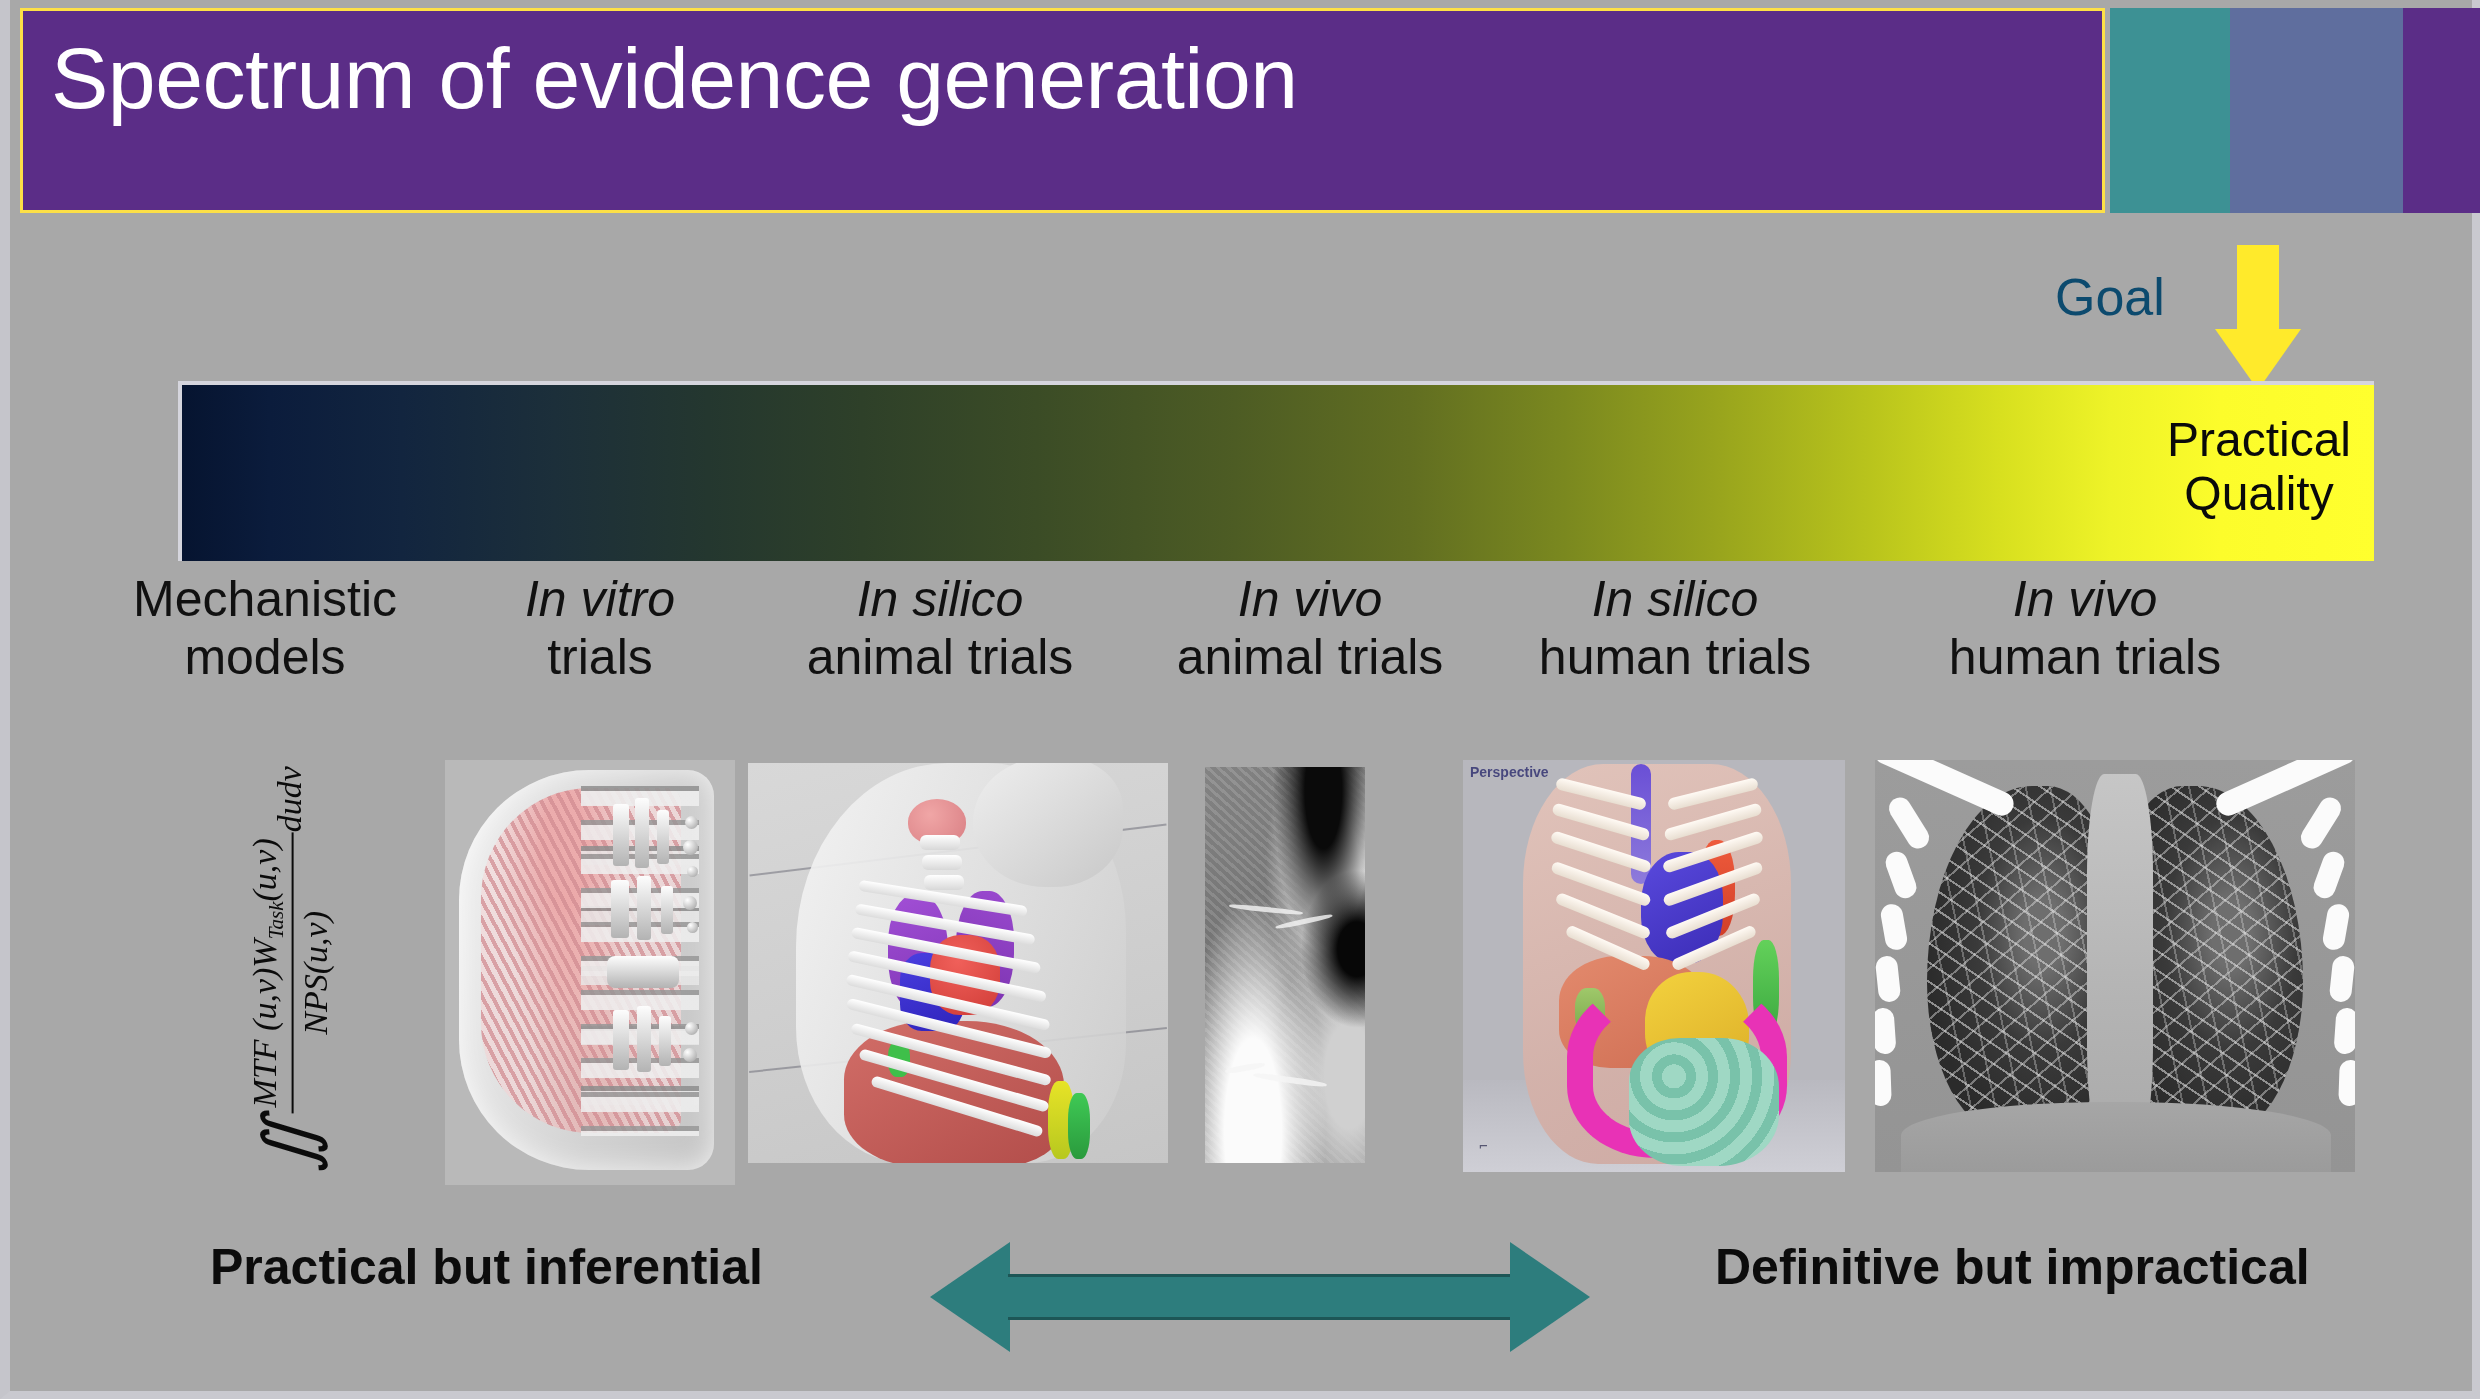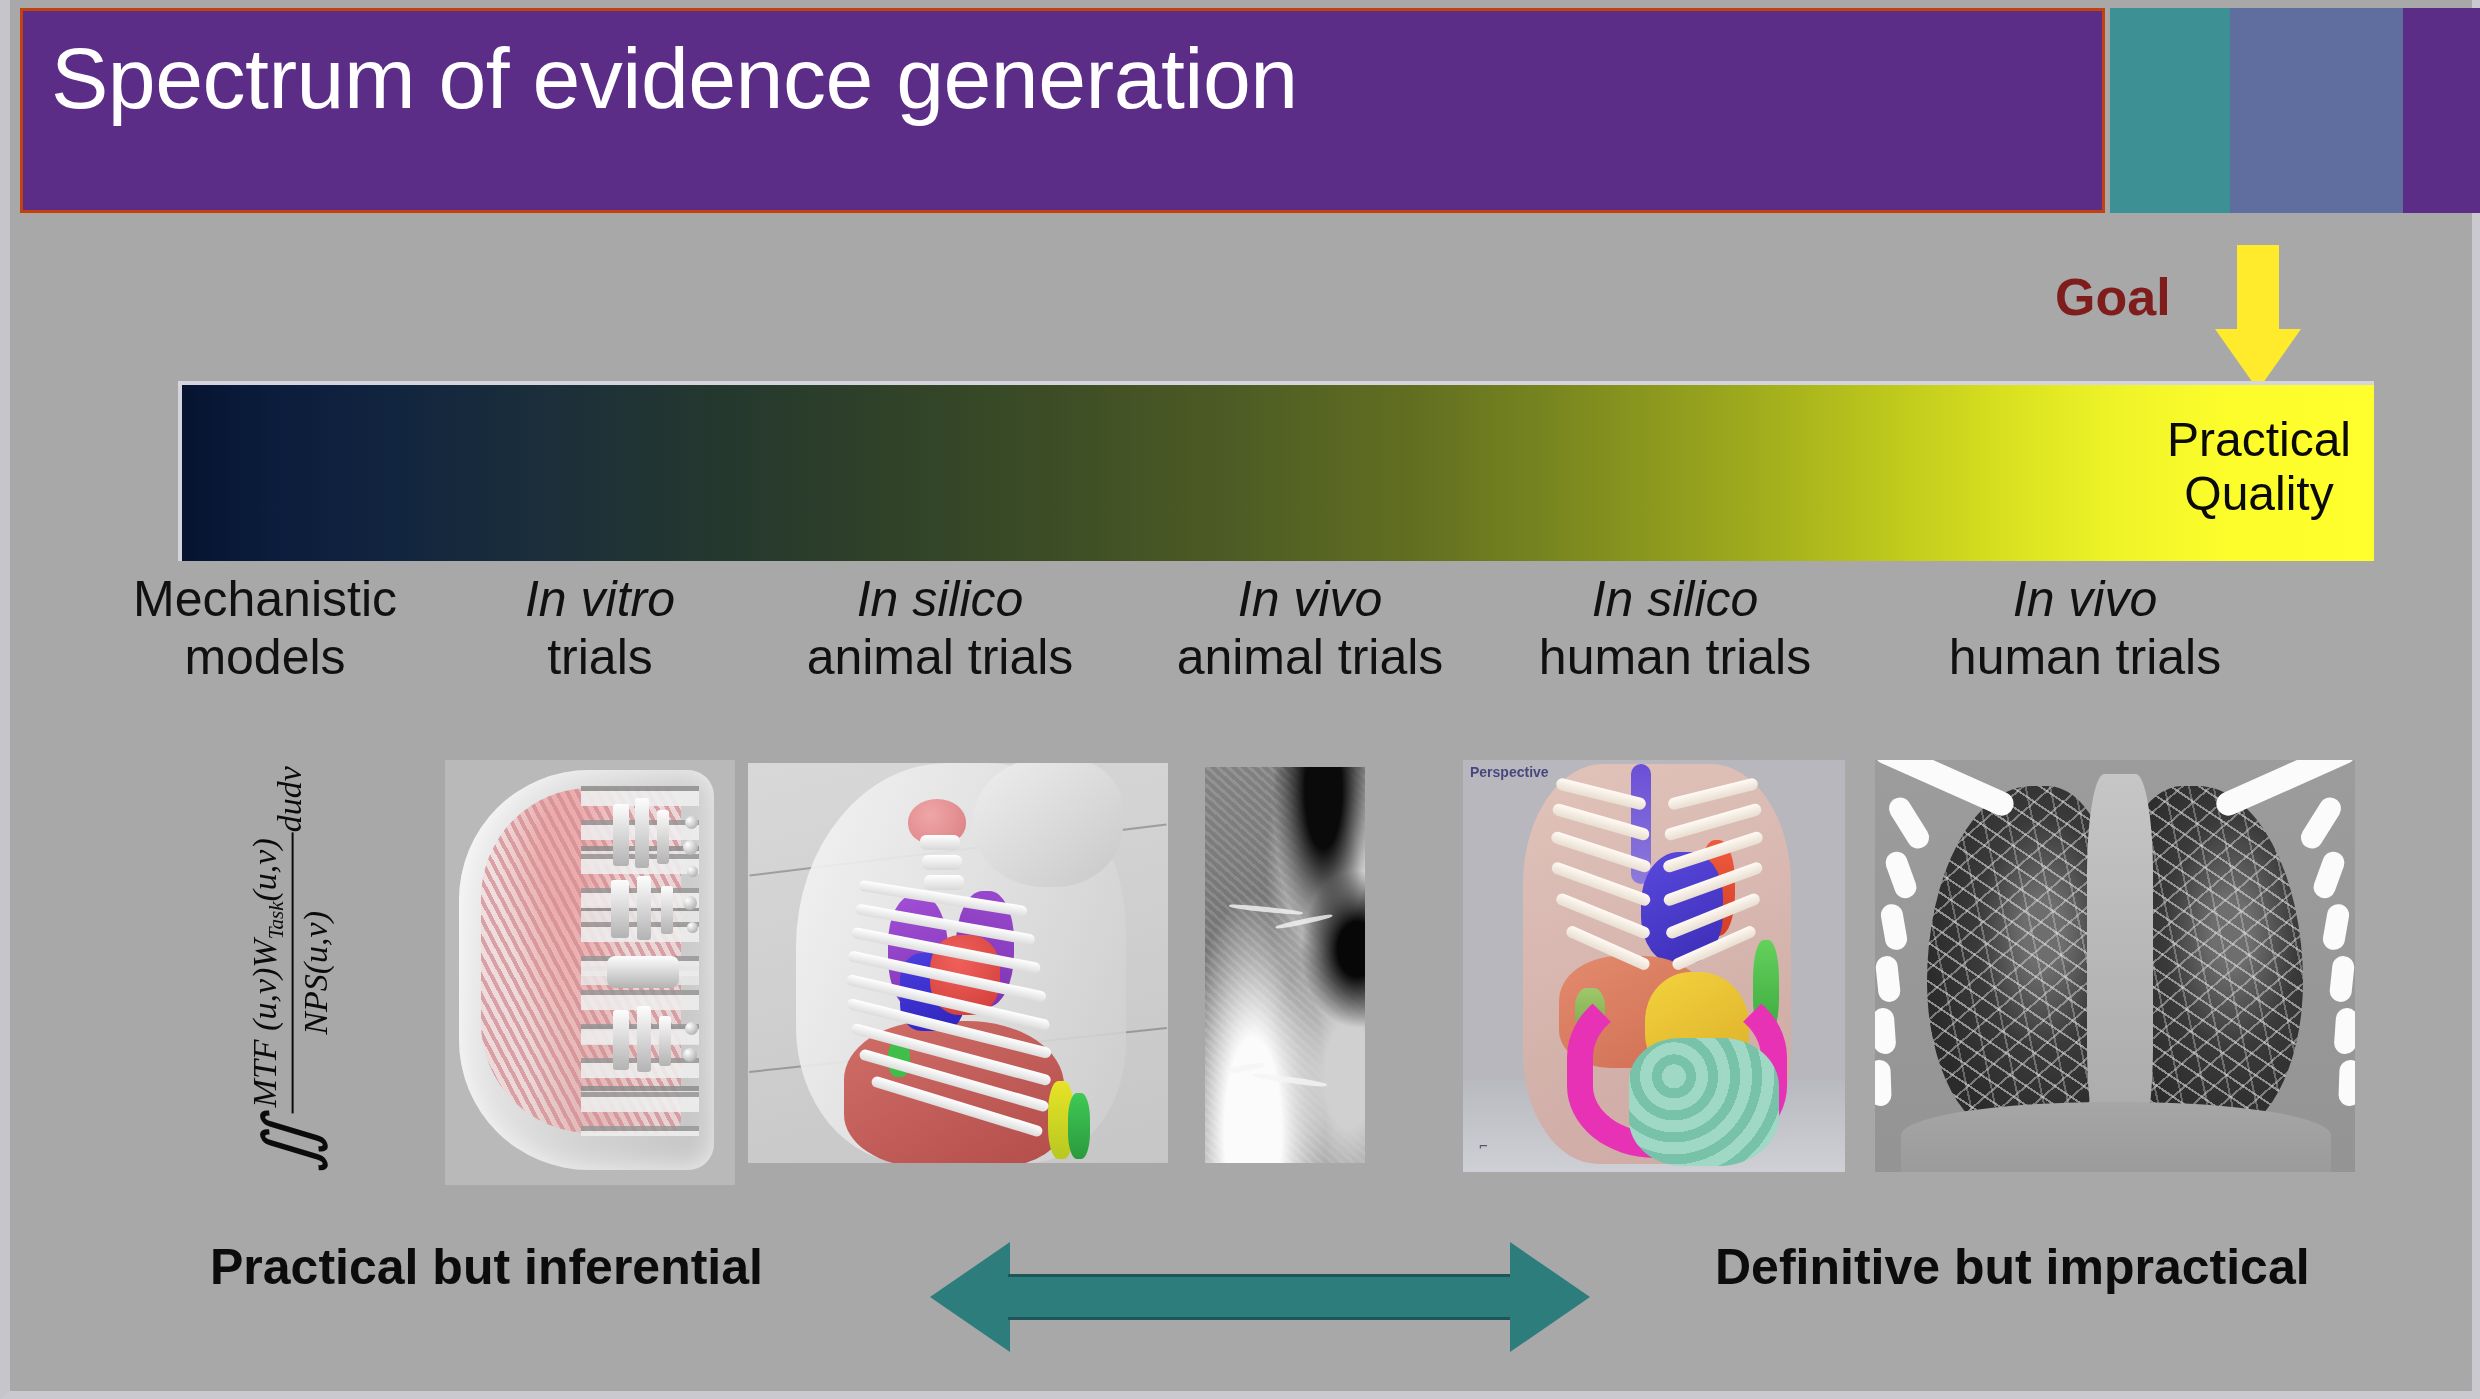--- a/index.html
+++ b/index.html
@@ -26,7 +26,7 @@
   .header-main{
     position:absolute;left:0;top:0;width:2085px;height:205px;
     background:#5b2d87;
-    border:3px solid #c2410c;
+    border:3px solid #fde047;
     box-sizing:border-box;
   }
   .header-swatch{

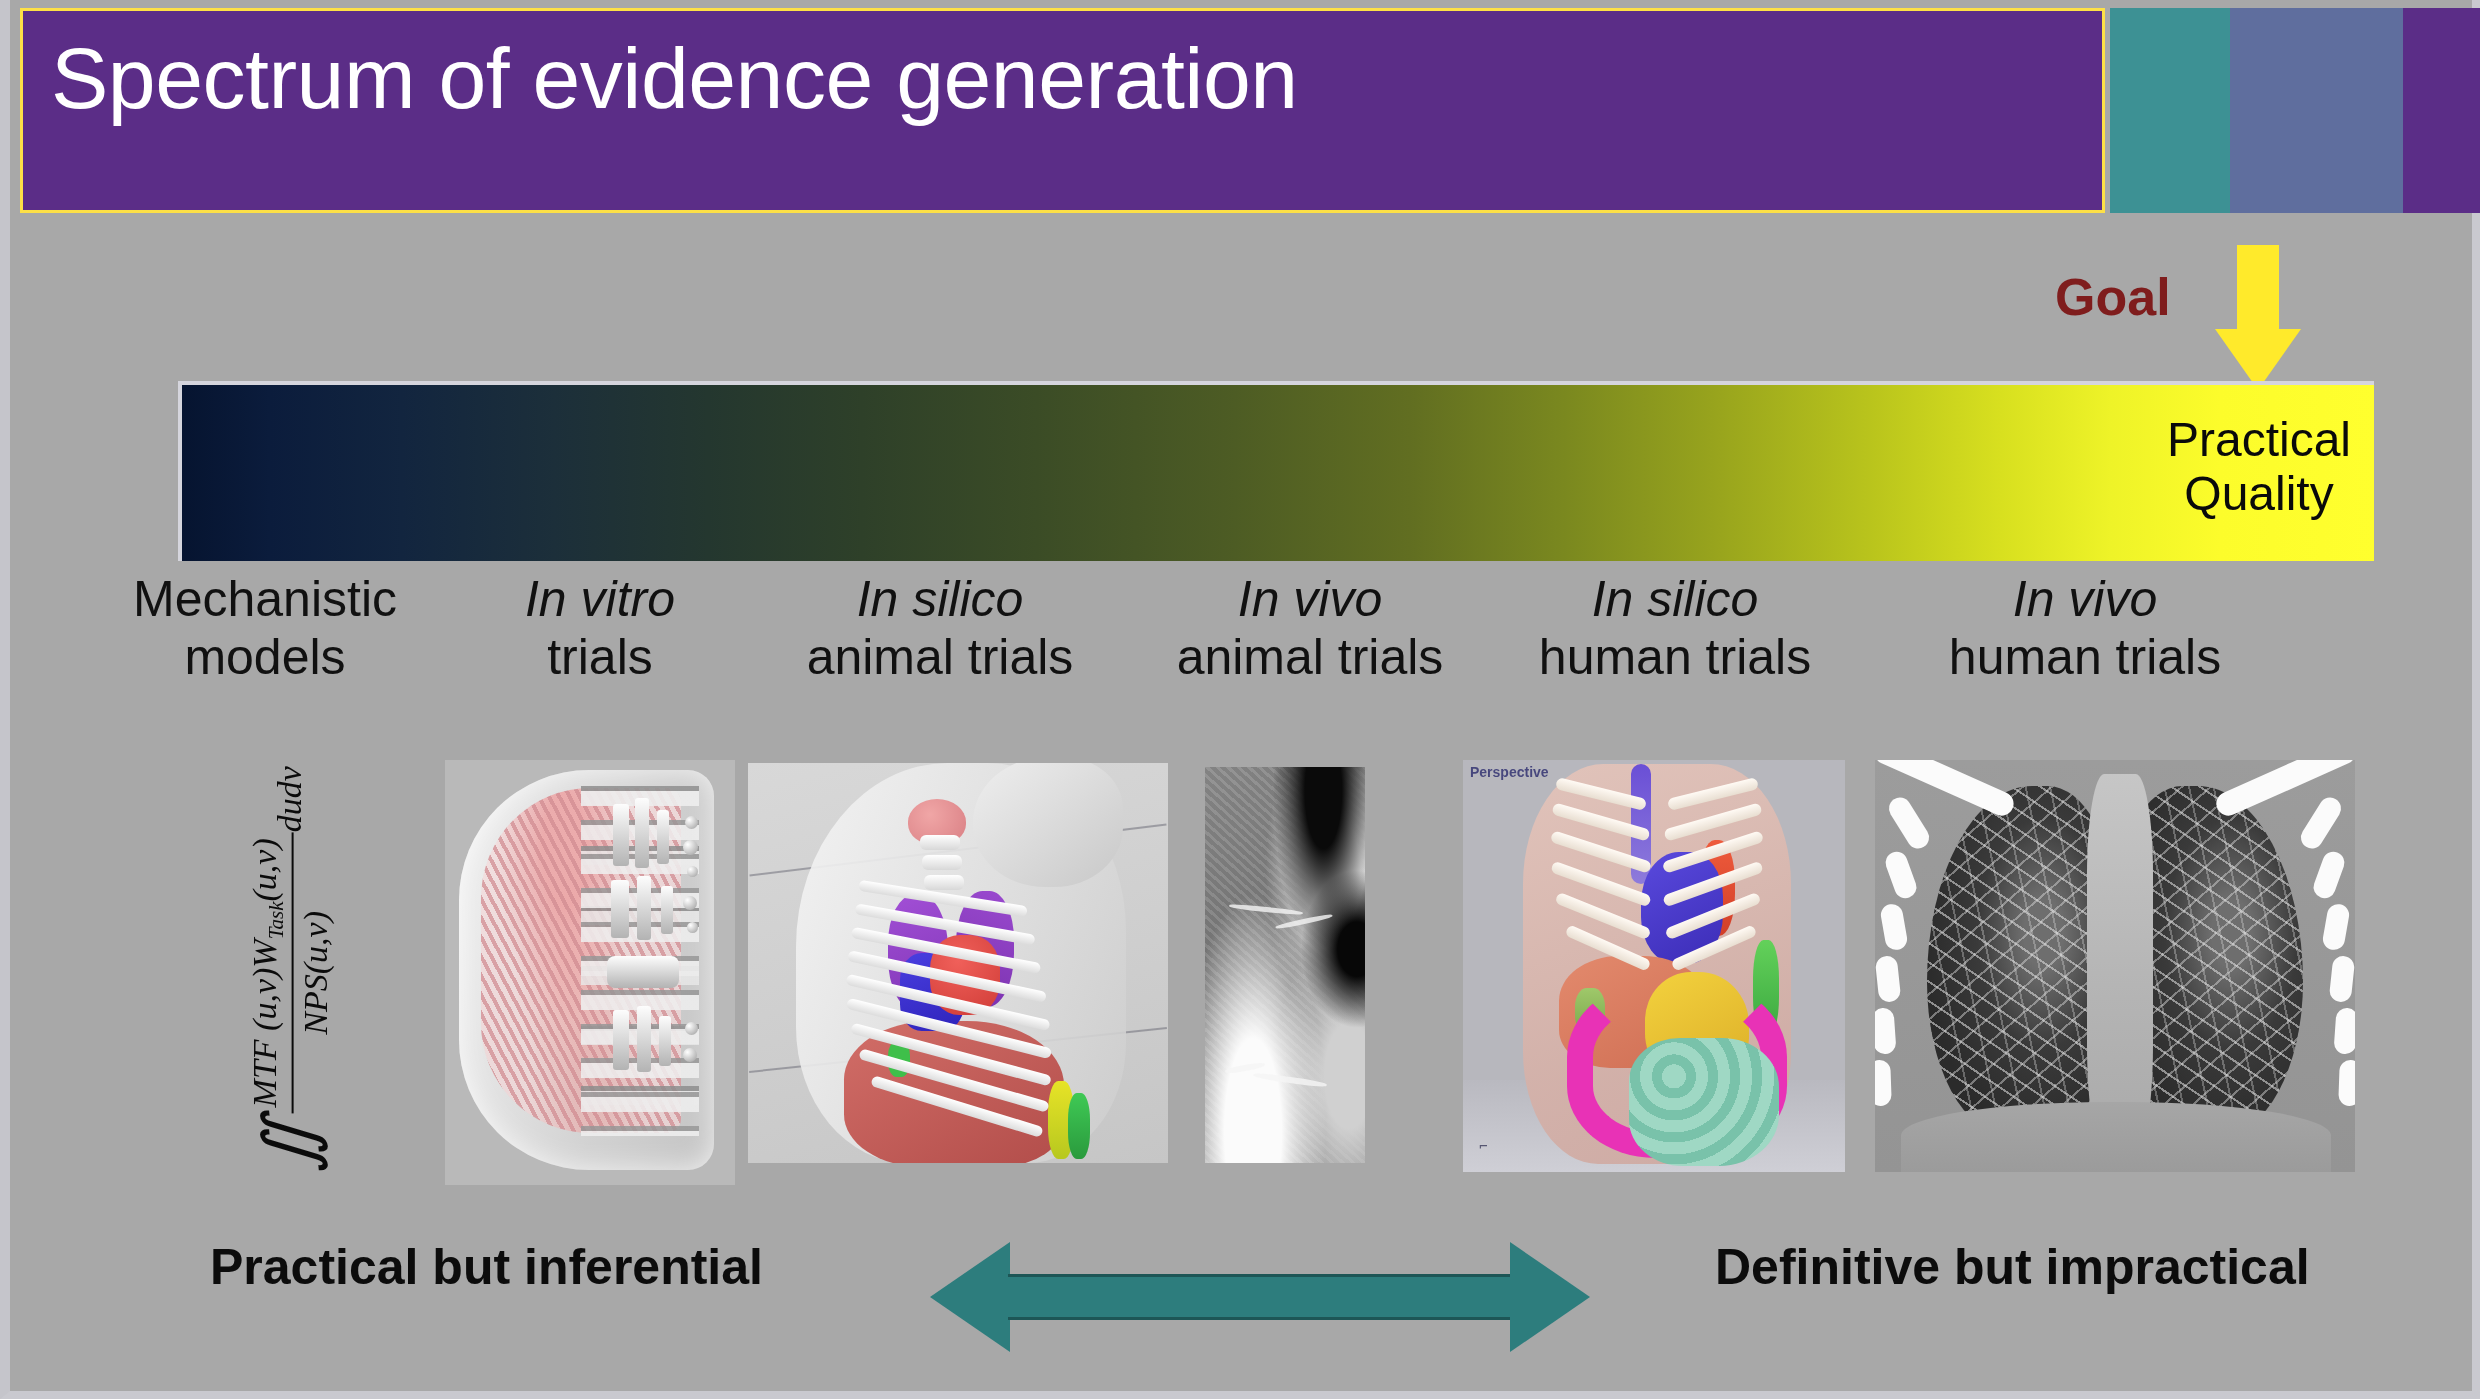--- a/index.html
+++ b/index.html
@@ -50,7 +50,7 @@
   }
   .goal-label{
     position:absolute;left:0px;top:22px;
-    font-size:52px;font-weight:bold;color:#7f1d1d;
+    font-size:52px;font-weight:normal;color:#0c4a6e;
     letter-spacing:0px;
   }
   .goal-arrow{

